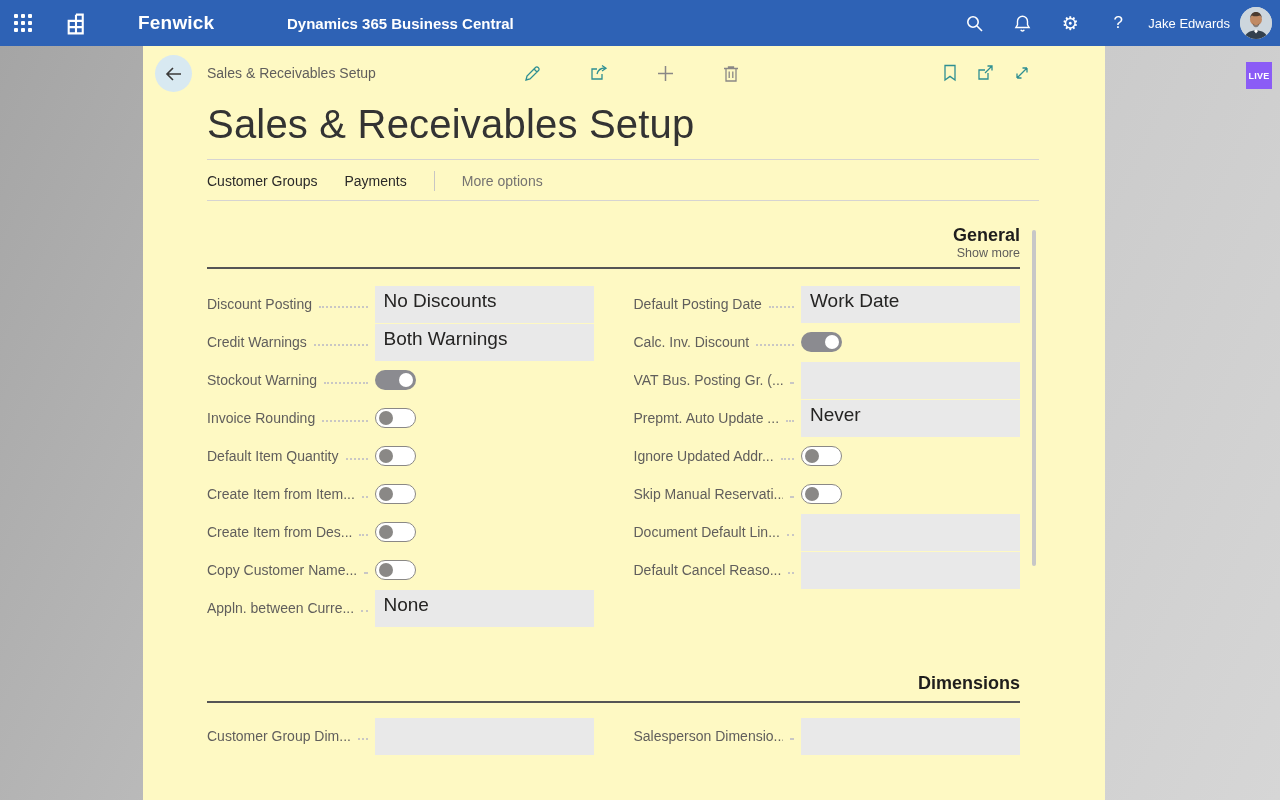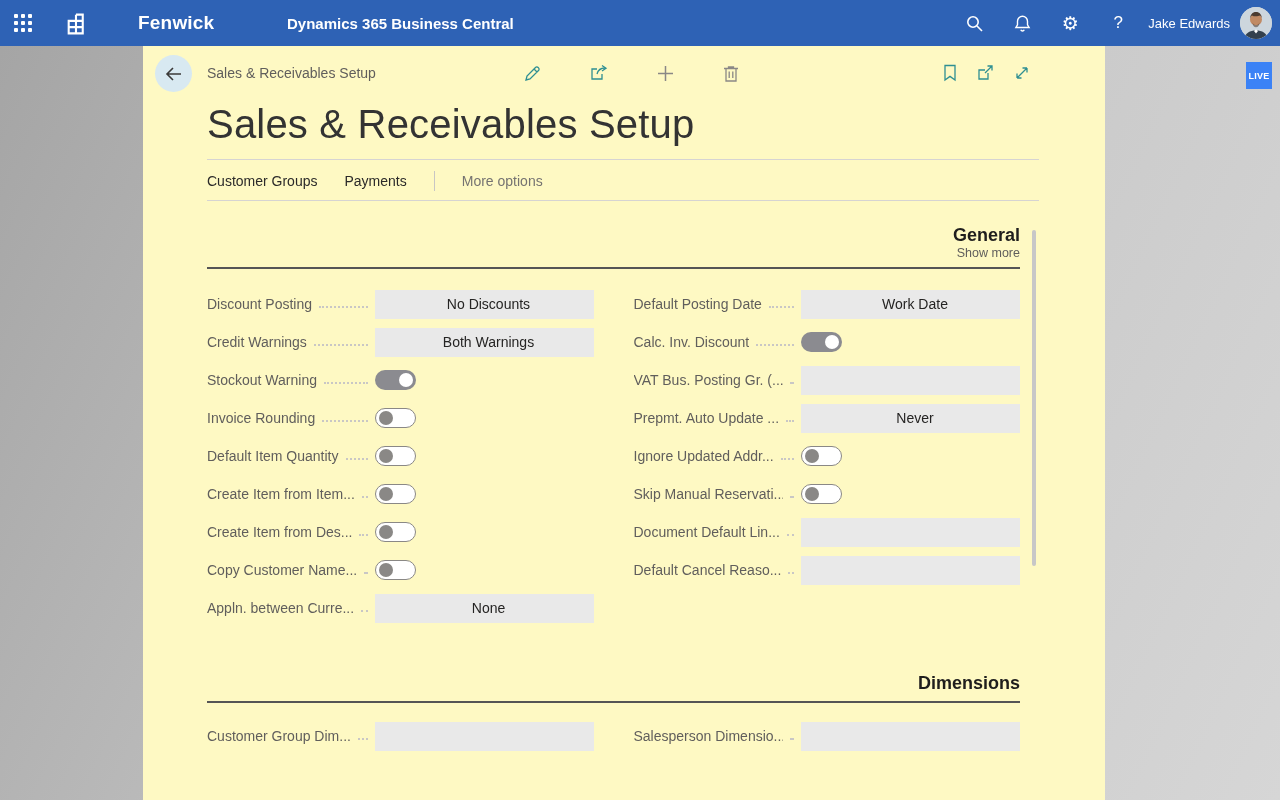--- a/index.html
+++ b/index.html
@@ -77,7 +77,7 @@
   .scroll-thumb { position:absolute; right:69px; top:184px; width:4px; height:336px;
     background:#c7c7c7; border-radius:2px; cursor:grab; }
 
-  .live-badge { position:absolute; left:1246px; top:62px; width:26px; height:27px; background:#3b82f6;
+  .live-badge { position:absolute; left:1246px; top:62px; width:26px; height:27px; background:#8b5cf6;
     color:#fff; font-size:9px; font-weight:700; display:flex; align-items:center; justify-content:center;
     letter-spacing:.3px; z-index:6; }
 </style>

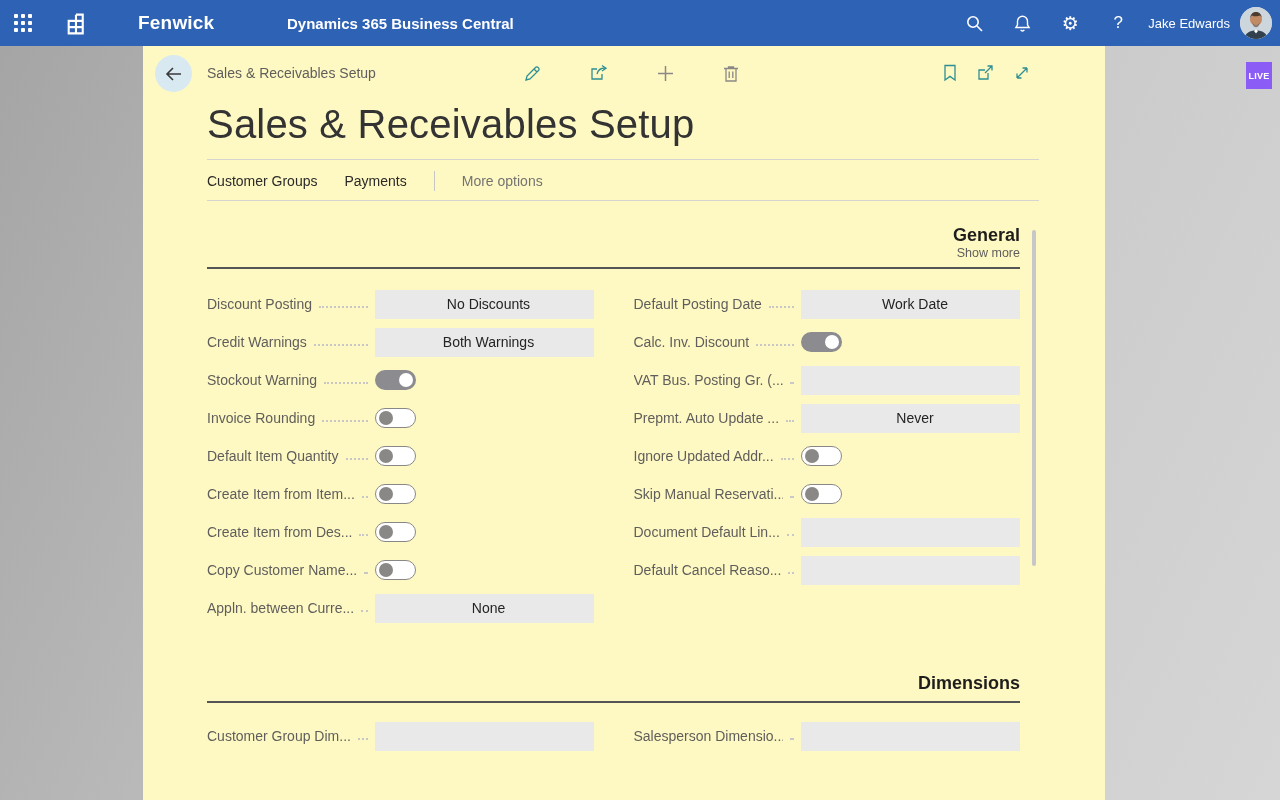--- a/index.html
+++ b/index.html
@@ -63,8 +63,8 @@
     max-width:152px; flex:0 1 auto; }
   .leader { flex:1 1 auto; border-bottom:2px dotted #c9c7c5; margin:6px 7px 0 7px; min-width:4px; }
   .cwrap { flex:0 0 219px; display:flex; align-items:center; }
-  .field-value { width:219px; height:29px; background:#e9e9e9; font-size:14px; color:#252423;
-    line-height:29px; padding-left:9px; white-space:nowrap; overflow:hidden; cursor:text;text-align:center; }
+  .field-value { width:219px; height:37px; background:#e9e9e9; font-size:19px; color:#252423;
+    line-height:29px; padding-left:9px; white-space:nowrap; overflow:hidden; cursor:text; }
   .toggle { position:relative; width:41px; height:20px; border-radius:11px; cursor:pointer; flex:none; }
   .toggle.on { background:#8b8b90; }
   .toggle.on .knob { position:absolute; right:3px; top:3px; width:14px; height:14px; border-radius:50%; background:#fff; }

